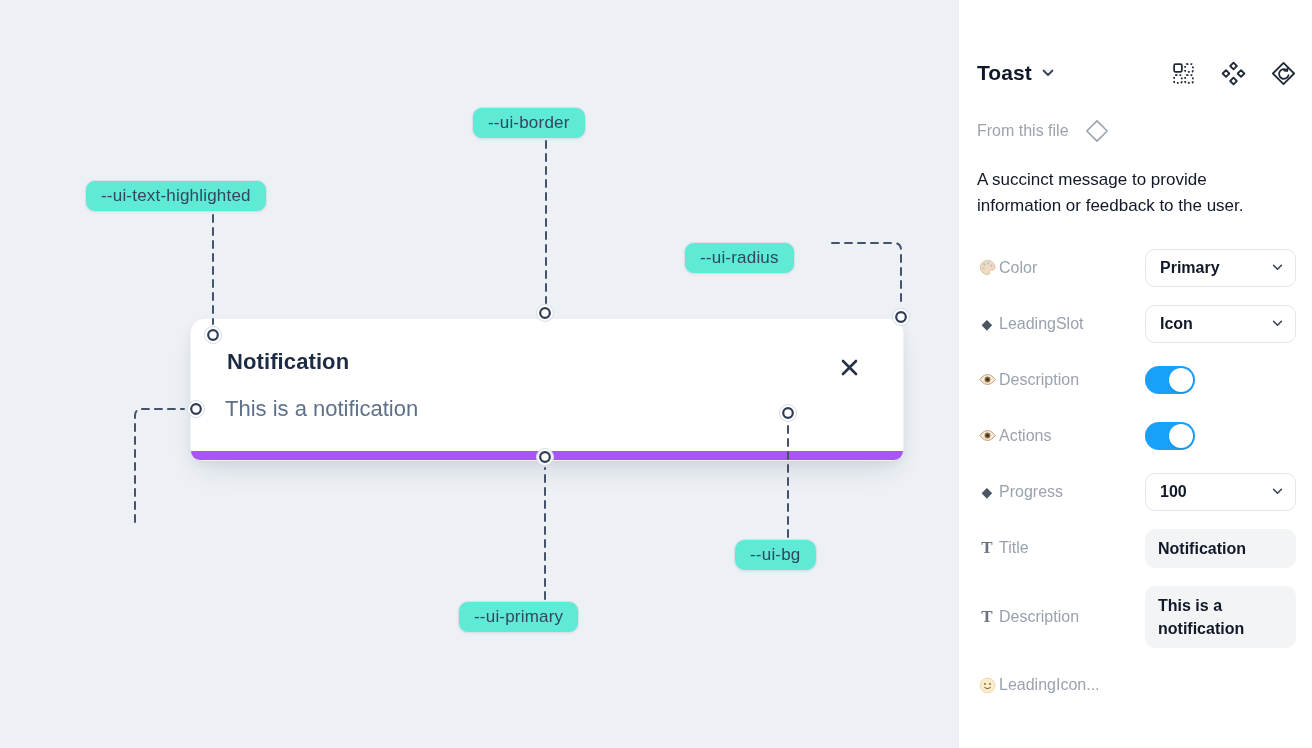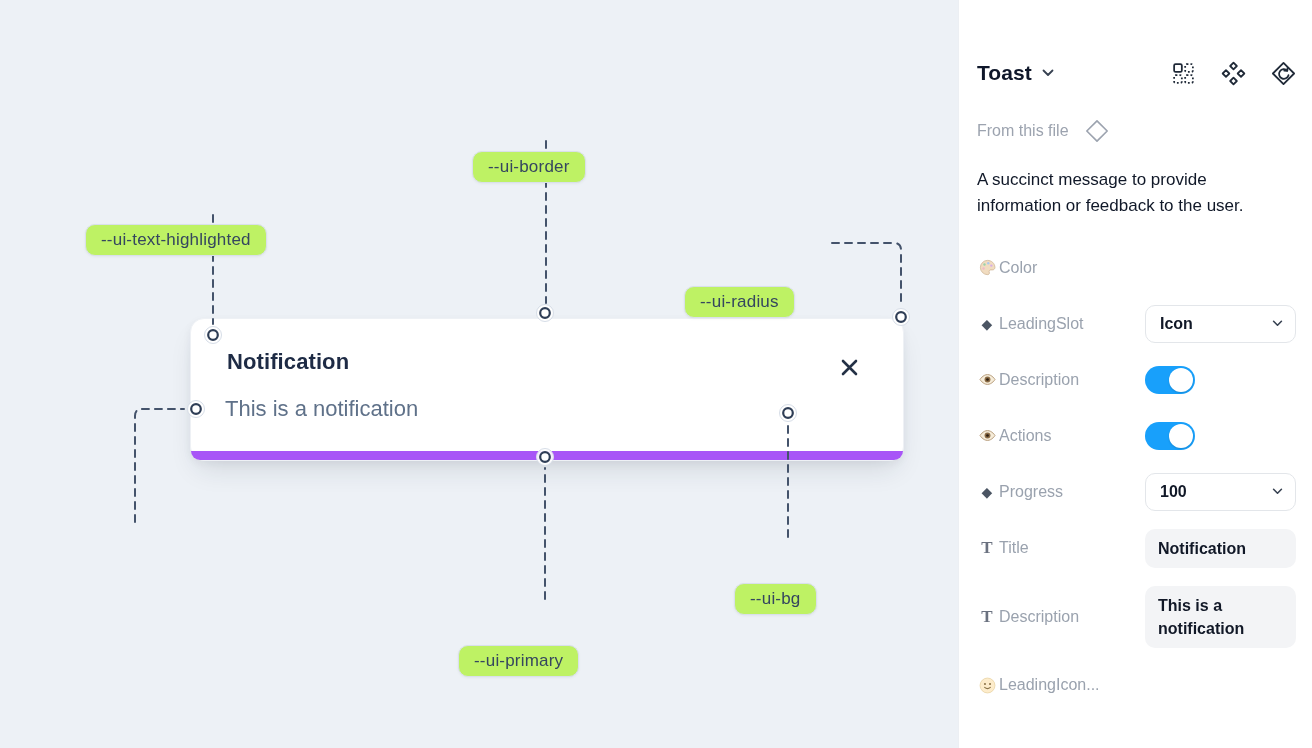--- a/index.html
+++ b/index.html
@@ -24,10 +24,10 @@
 
   .connectors { position:absolute; left:0; top:0; width:958px; height:748px; z-index:3; pointer-events:none; }
 
-  .pill { position:absolute; z-index:4; background:#bef264; border:1px solid #d9e0ea;
+  .pill { position:absolute; z-index:4; background:#5eead4; border:1px solid #d9e0ea;
           border-radius:10px; padding:5px 15px; font-size:17px; font-weight:500;
           color:#35465f; letter-spacing:.2px; white-space:nowrap;
-          box-shadow:0 1px 3px rgba(15,23,42,.05);margin-top:44px; }
+          box-shadow:0 1px 3px rgba(15,23,42,.05); }
 
   
   .panel { width:354px; height:748px; background:#ffffff; border-left:1px solid #eceff3;

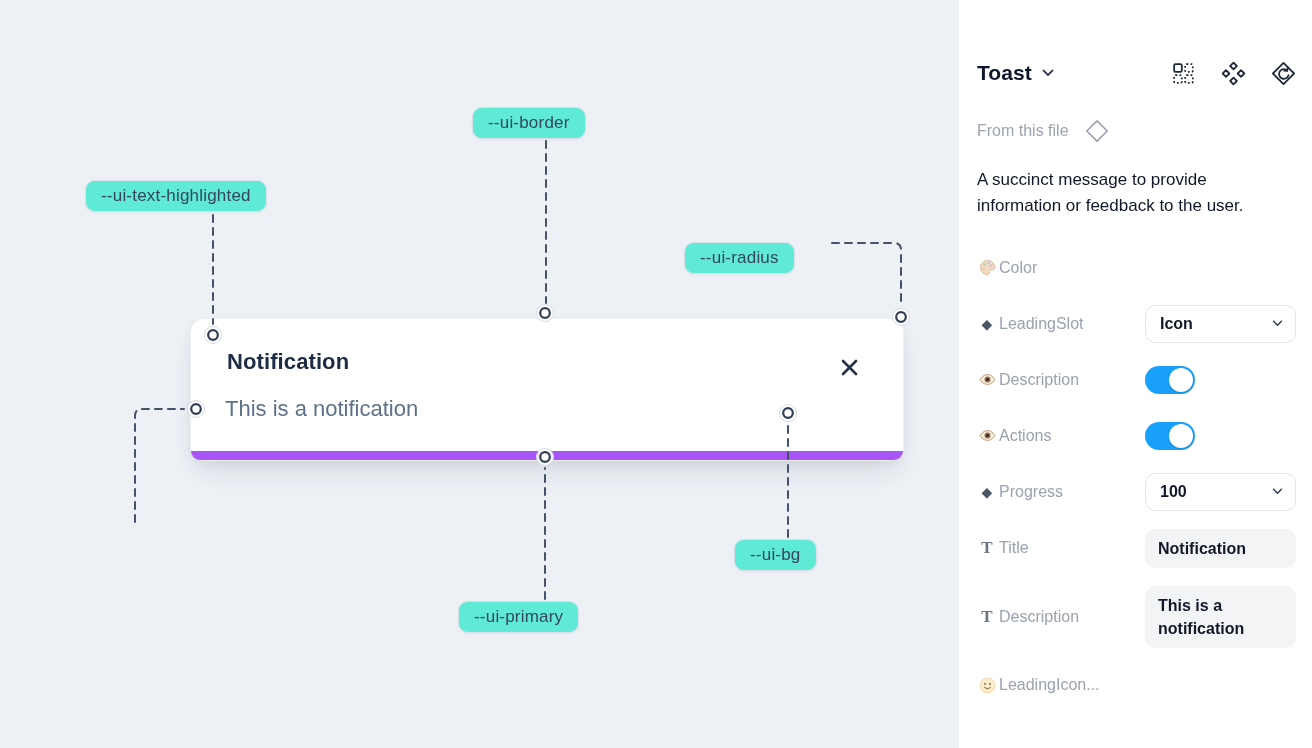--- a/index.html
+++ b/index.html
@@ -199,6 +199,16 @@
         </span>
         <span class="prop-label-text">Color</span>
       </div>
+      <div class="prop-control">
+        <button class="select">
+          <span class="select-value">Primary</span>
+          <span style="display:flex;">
+            <svg width="11" height="7" viewBox="0 0 12 8">
+                <path d="M1.5 1.5 L6 6 L10.5 1.5" fill="none" stroke="#374151" stroke-width="1.8" stroke-linecap="round" stroke-linejoin="round"></path>
+              </svg>
+          </span>
+        </button>
+      </div>
     </div>
 
     <div class="prop-row">

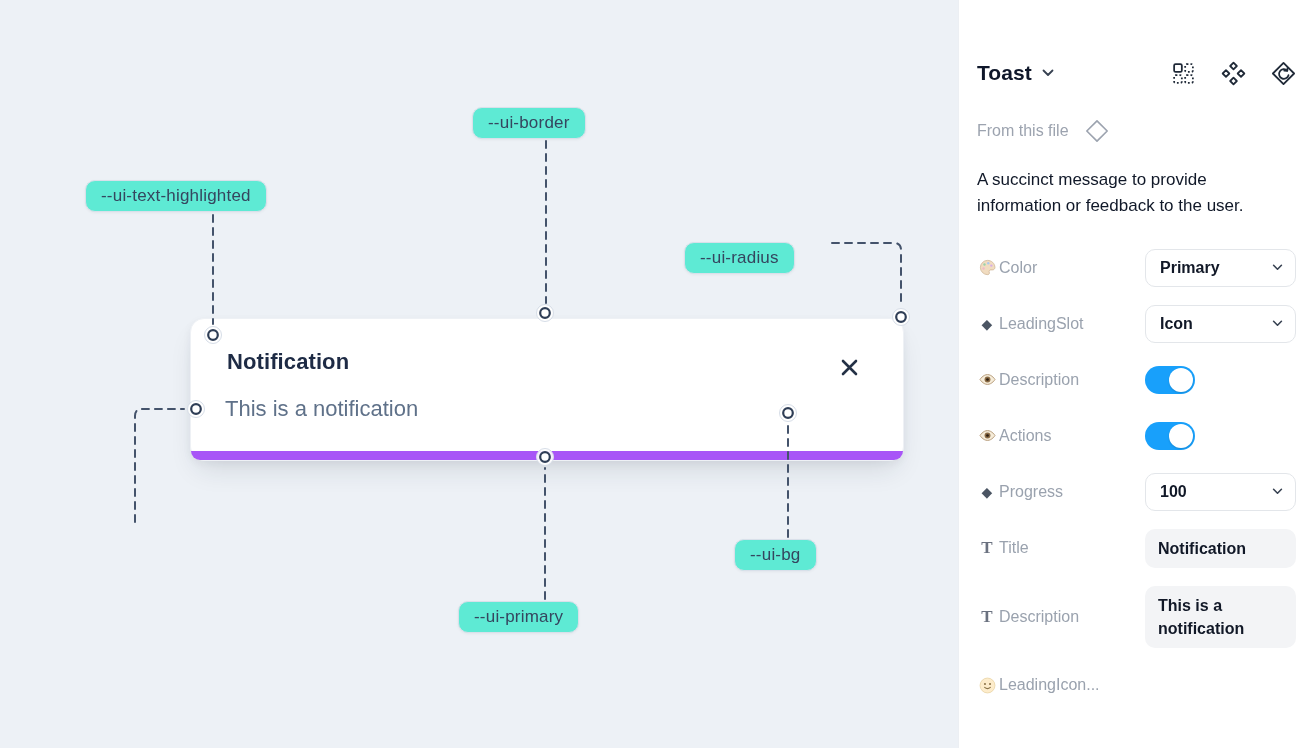--- a/index.html
+++ b/index.html
@@ -126,7 +126,7 @@
   <div class="pill" style="left:85px; top:180px;">--ui-text-highlighted</div>
   <div class="pill" style="left:684px; top:242px;">--ui-radius</div>
   <div class="pill" style="left:458px; top:601px;">--ui-primary</div>
-  <div class="pill" style="left:734px; top:539px;">--ui-bg</div>
+  <div class="pill" style="left:734px; top:539px;border-radius:11px;">--ui-bg</div>
 </div>
 
 <aside class="panel">

